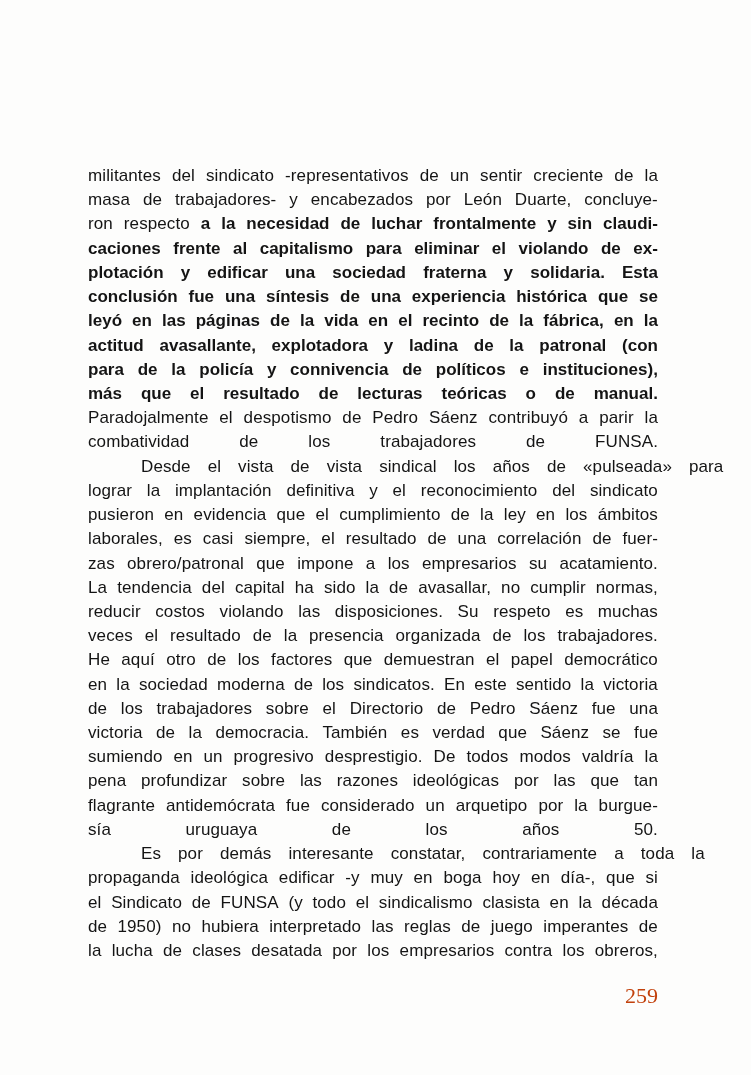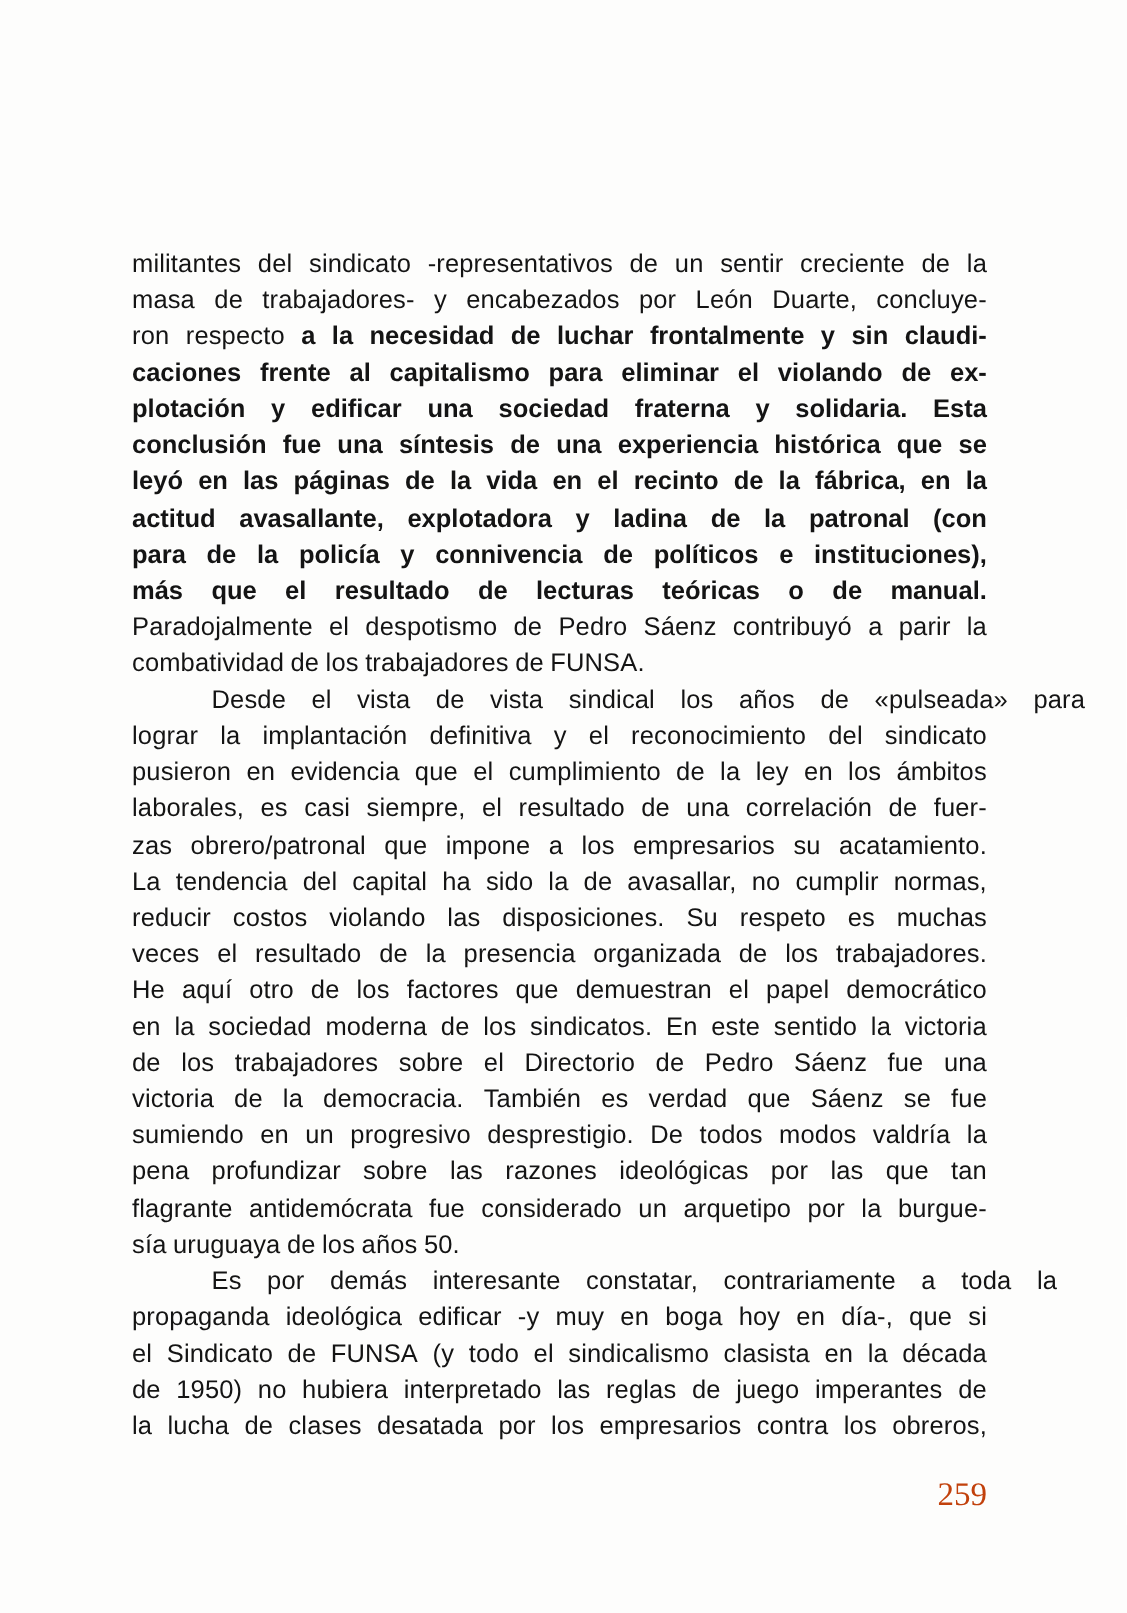--- a/index.html
+++ b/index.html
@@ -30,7 +30,7 @@
     line-height: 24.22px;
     white-space: nowrap;
   }
-  .line.noj { justify-content: flex-start; }
+  .line.noj { justify-content: space-between; }
   .line.ind { padding-left: 53px; gap: 17px; }
   .line span { display: inline-block; }
   .line span.b { font-weight: bold; letter-spacing: 0; }

